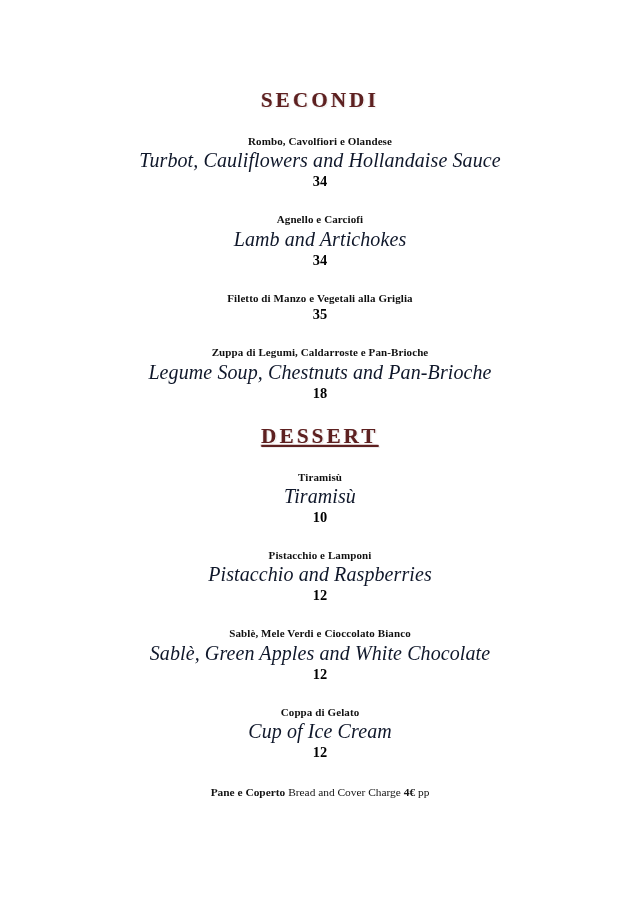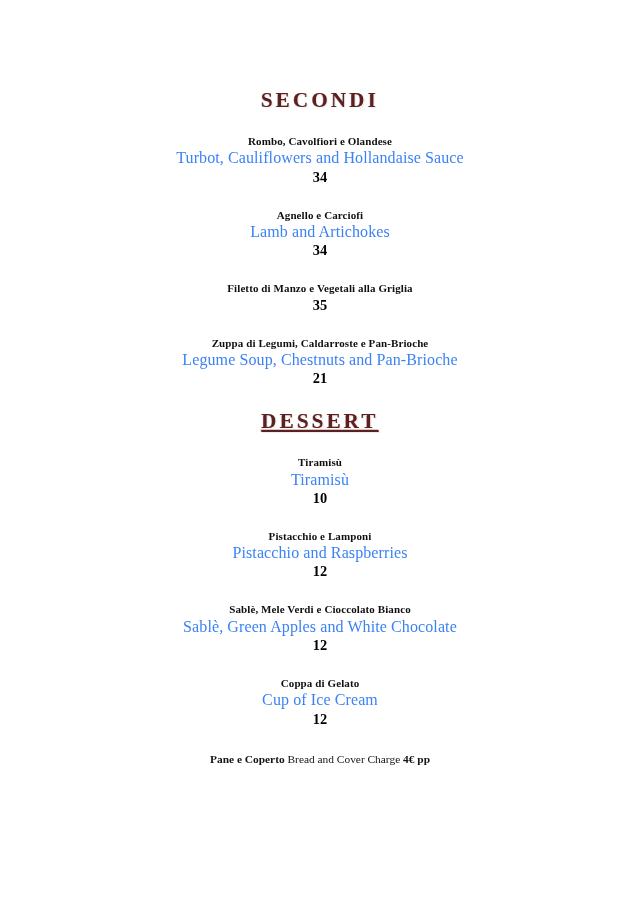--- a/index.html
+++ b/index.html
@@ -59,9 +59,10 @@
   }
 
   .dish-translation {
-    font-size: 16px;
+    font-style: italic;
+    font-size: 20px;
     line-height: 1.2;
-    color: #3b82f6;
+    color: #0f172a;
     letter-spacing: 0.1px;
   }
 

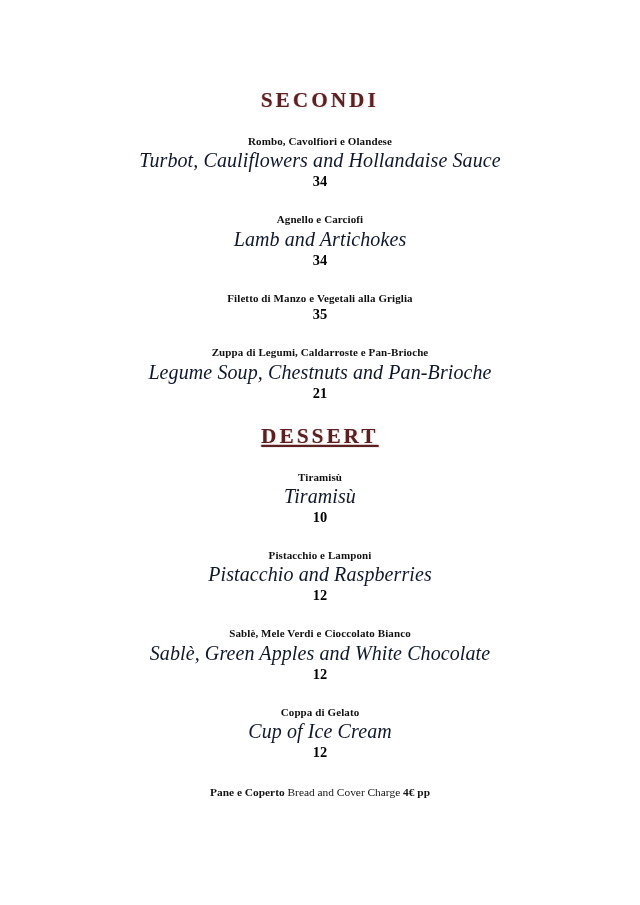--- a/index.html
+++ b/index.html
@@ -135,7 +135,7 @@
     <div class="dish">
       <div class="dish-name">Zuppa di Legumi, Caldarroste e Pan-Brioche</div>
       <div class="dish-translation">Legume Soup, Chestnuts and Pan-Brioche</div>
-      <div class="dish-price">21</div>
+      <div class="dish-price">18</div>
     </div>
 
   </div>

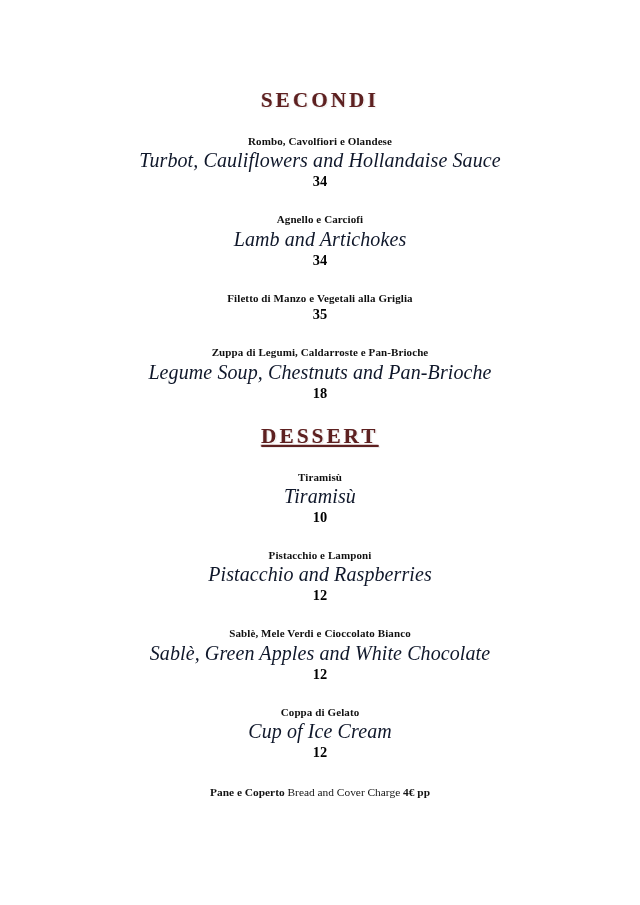--- a/index.html
+++ b/index.html
@@ -103,7 +103,7 @@
   }
 
   .charge-unit {
-    font-weight: bold;
+    font-weight: normal;
   }
 </style>
 </head>

